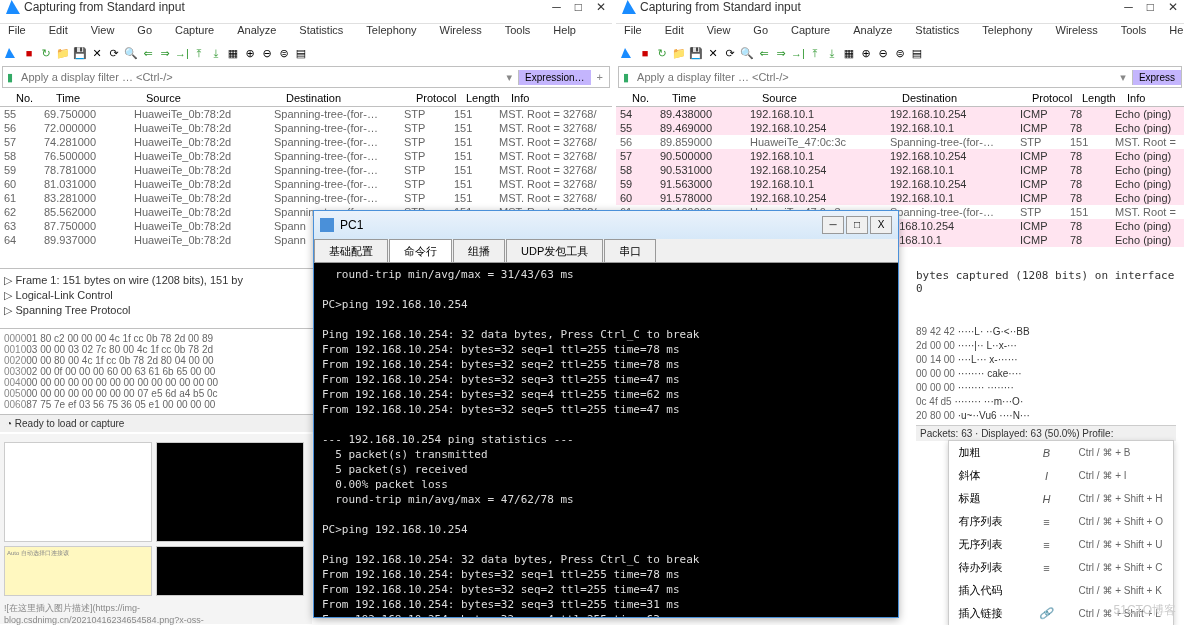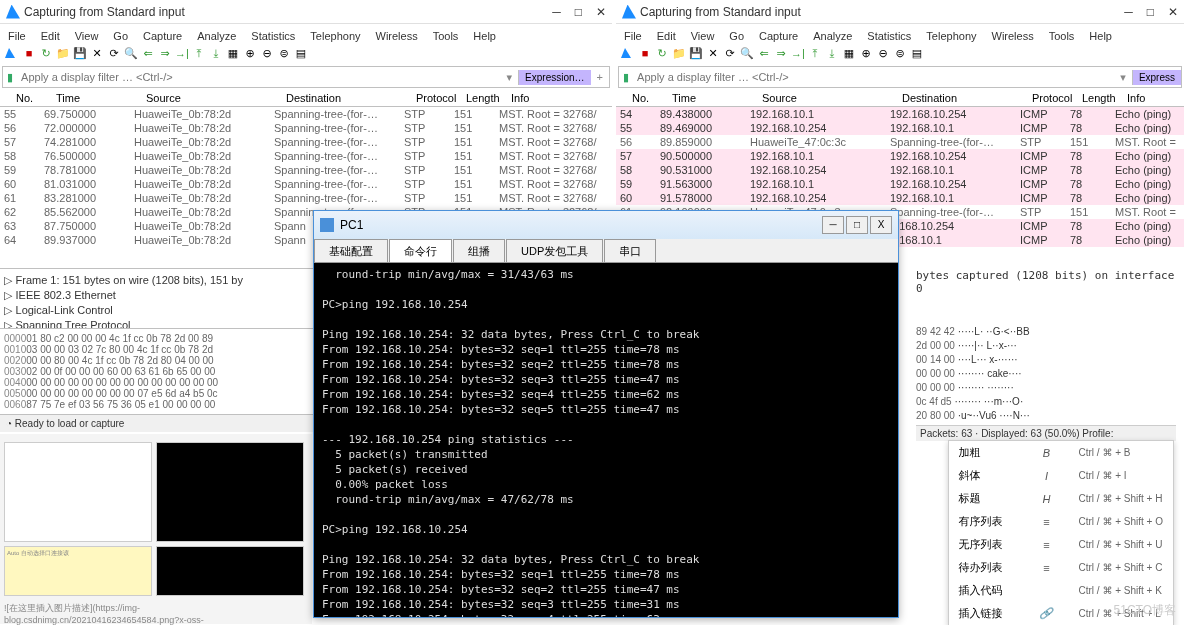--- a/index.html
+++ b/index.html
@@ -7,7 +7,7 @@
 .ws{position:absolute;background:#fff;border:1px solid #a0a0a0;display:flex;flex-direction:column}
 .ws1{left:0;top:0;width:612px;height:432px;border:none}
 .ws2{left:616px;top:0;width:568px;height:432px;border:none}
-.titlebar{height:24px;background:#fff;display:flex;align-items:center;padding:0 6px;border-bottom:1px solid #e0e0e0}
+.titlebar{height:24px;background:#fff;display:flex;align-items:flex-start;padding:0 6px;border-bottom:1px solid #e0e0e0}
 .shark{width:14px;height:14px;background:#1a8cff;clip-path:polygon(0 100%,40% 0,100% 100%);margin-right:4px}
 .titlebar span{font-size:12px;color:#333}
 .winbtns{margin-left:auto;display:flex;gap:14px;color:#555;font-size:12px}

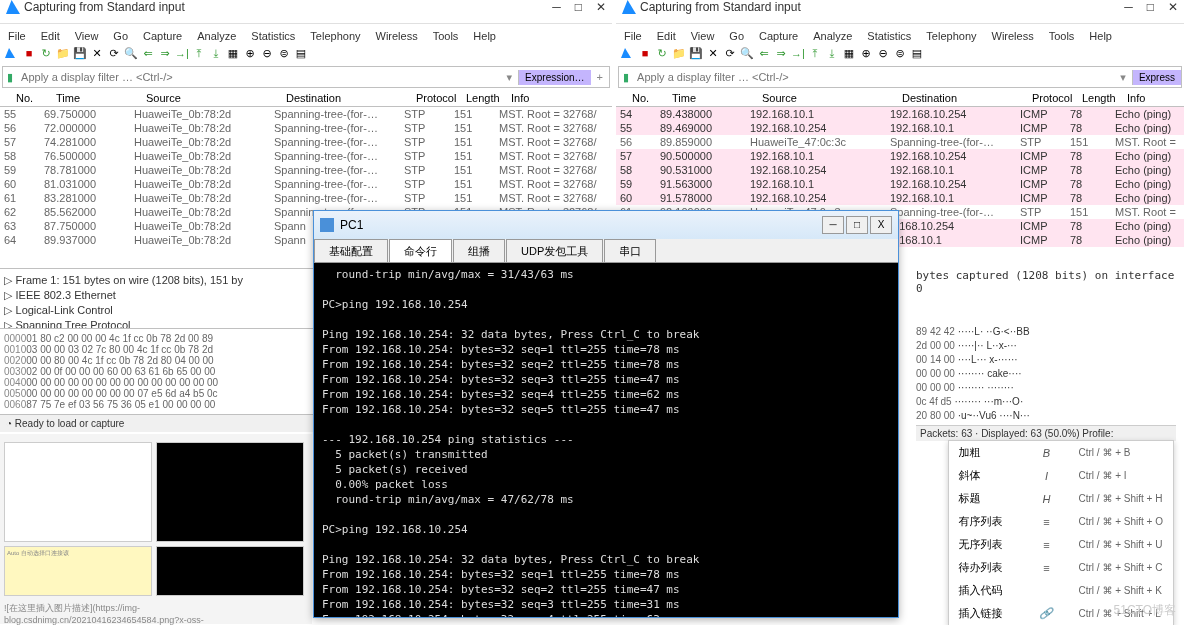--- a/index.html
+++ b/index.html
@@ -11,7 +11,7 @@
 .shark{width:14px;height:14px;background:#1a8cff;clip-path:polygon(0 100%,40% 0,100% 100%);margin-right:4px}
 .titlebar span{font-size:12px;color:#333}
 .winbtns{margin-left:auto;display:flex;gap:14px;color:#555;font-size:12px}
-.menubar{height:18px;display:flex;gap:15px;padding:0 8px;align-items:flex-end;font-size:11px;color:#333}
+.menubar{height:18px;display:flex;gap:23px;padding:0 8px;align-items:flex-start;font-size:11px;color:#333}
 .toolbar{height:22px;display:flex;gap:1px;padding:2px 4px;align-items:center}
 .tbtn{width:16px;height:16px;display:flex;align-items:center;justify-content:center;font-size:11px}
 .filter{height:22px;display:flex;align-items:center;border:1px solid #c0c0c0;margin:2px}

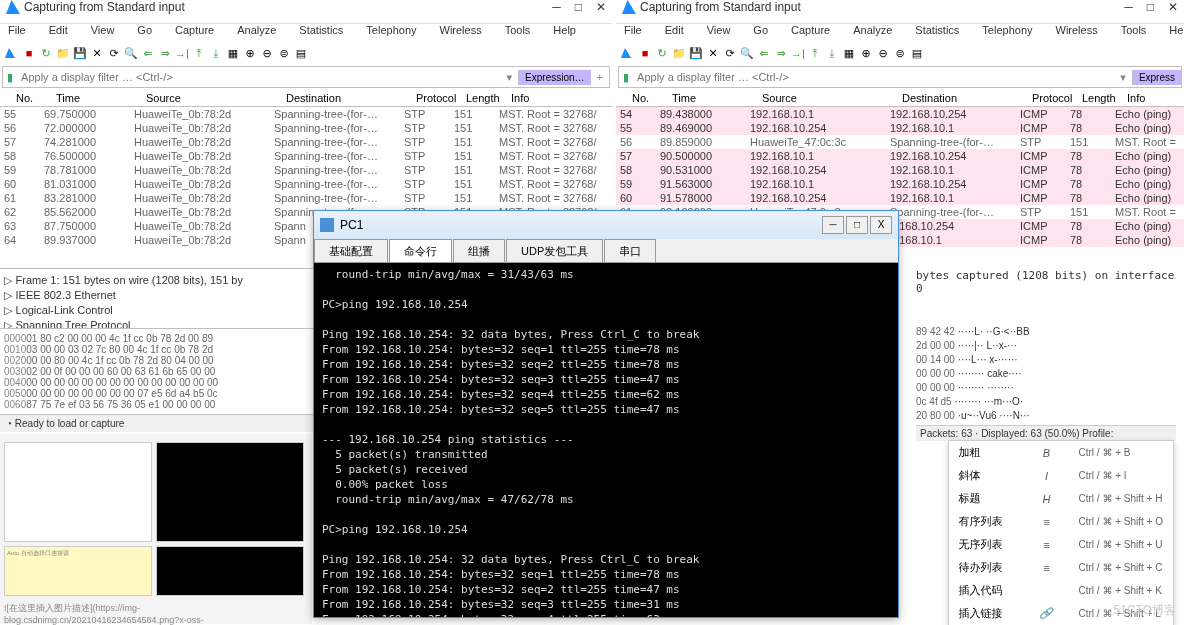--- a/index.html
+++ b/index.html
@@ -211,7 +211,6 @@
     </div>
   <div class="tree" id="tree1">
       <div>▷ Frame 1: 151 bytes on wire (1208 bits), 151 by</div>
-      <div>▷ IEEE 802.3 Ethernet</div>
       <div>▷ Logical-Link Control</div>
       <div>▷ Spanning Tree Protocol</div>
     </div>

